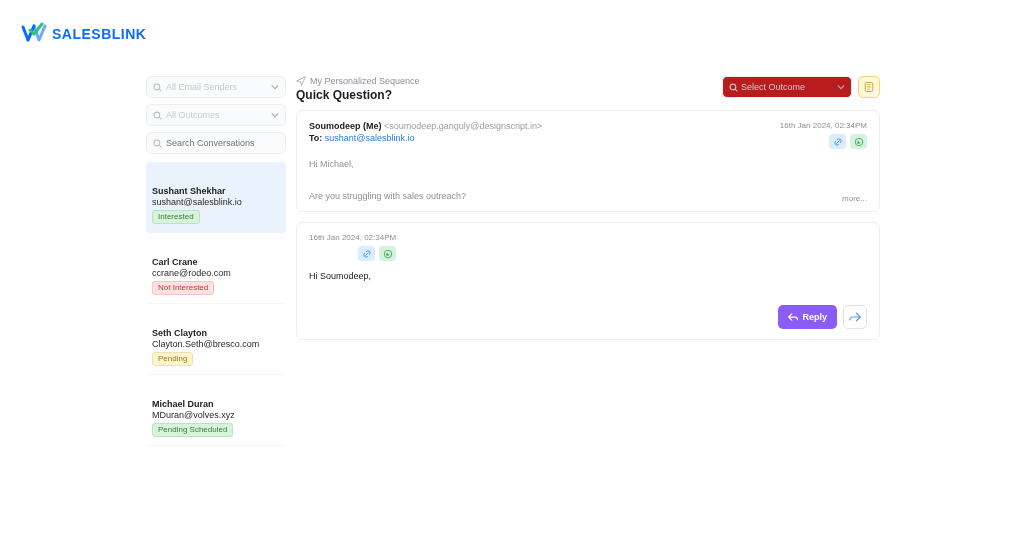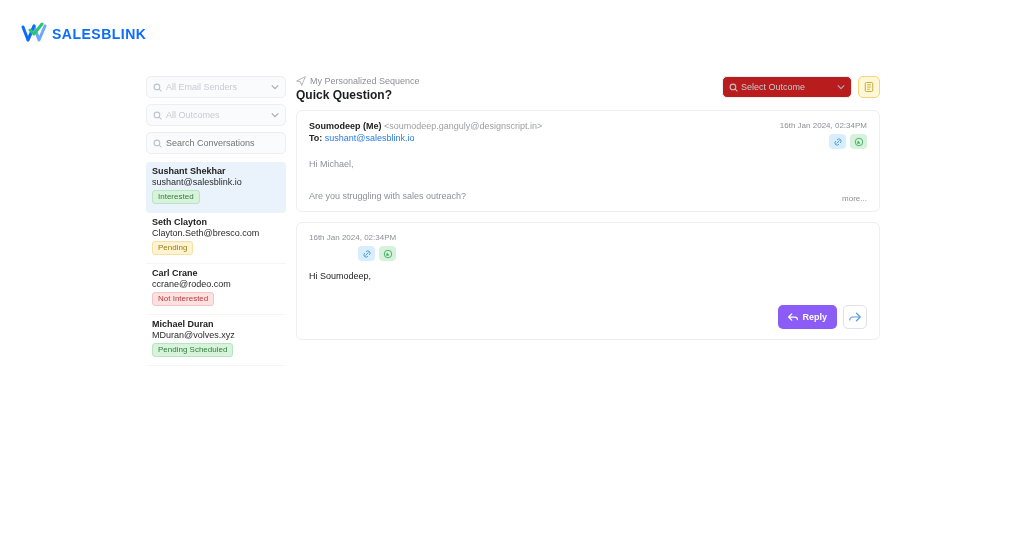--- a/index.html
+++ b/index.html
@@ -17,7 +17,7 @@
 .searchbox .q { color: #bfc4cc; font-size: 9px; margin-right: 4px; }
 .searchbox input { border: none; outline: none; background: transparent; font-size: 9px; color: #444; width: 100%; }
 .list { }
-.contact { padding: 4px 6px 8px 6px; border-bottom: 1px solid #f4f5f7; cursor: pointer; }
+.contact { padding: 24px 6px 8px 6px; border-bottom: 1px solid #f4f5f7; cursor: pointer; }
 .contact.selected { background: #eaf3fb; border-radius: 4px; border-bottom: 1px solid transparent; }
 .contact .nm { font-size: 9px; font-weight: 600; color: #222; }
 .contact .em { font-size: 9px; color: #2a2a2a; margin-top: 1px; }

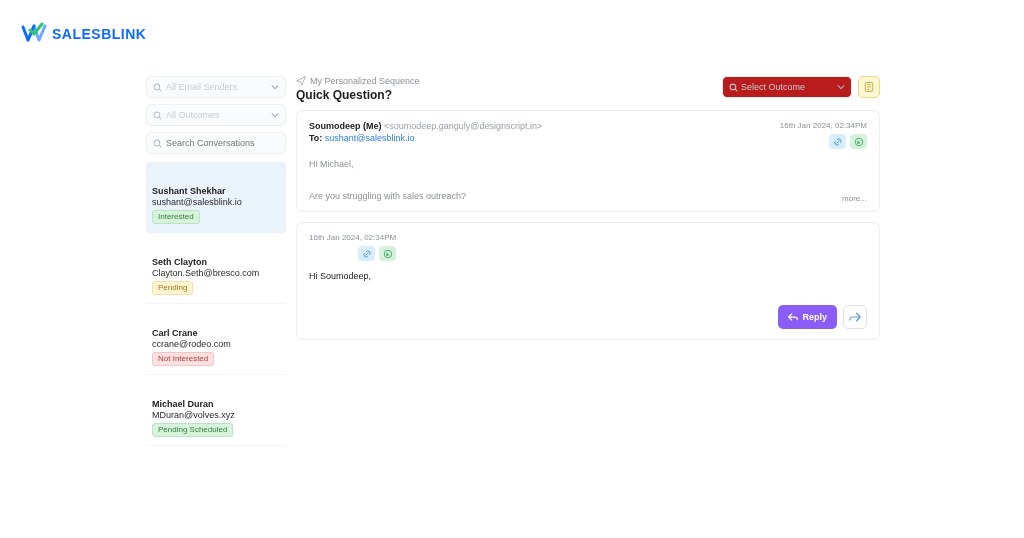--- a/index.html
+++ b/index.html
@@ -126,14 +126,14 @@
         <span class="badge b-interested">Interested</span>
       </div>
       <div class="contact">
+        <div class="nm">Carl Crane</div>
+        <div class="em">ccrane@rodeo.com</div>
+        <span class="badge b-notinterested">Not Interested</span>
+      </div>
+      <div class="contact">
         <div class="nm">Seth Clayton</div>
         <div class="em">Clayton.Seth@bresco.com</div>
         <span class="badge b-pending">Pending</span>
-      </div>
-      <div class="contact">
-        <div class="nm">Carl Crane</div>
-        <div class="em">ccrane@rodeo.com</div>
-        <span class="badge b-notinterested">Not Interested</span>
       </div>
       <div class="contact">
         <div class="nm">Michael Duran</div>

